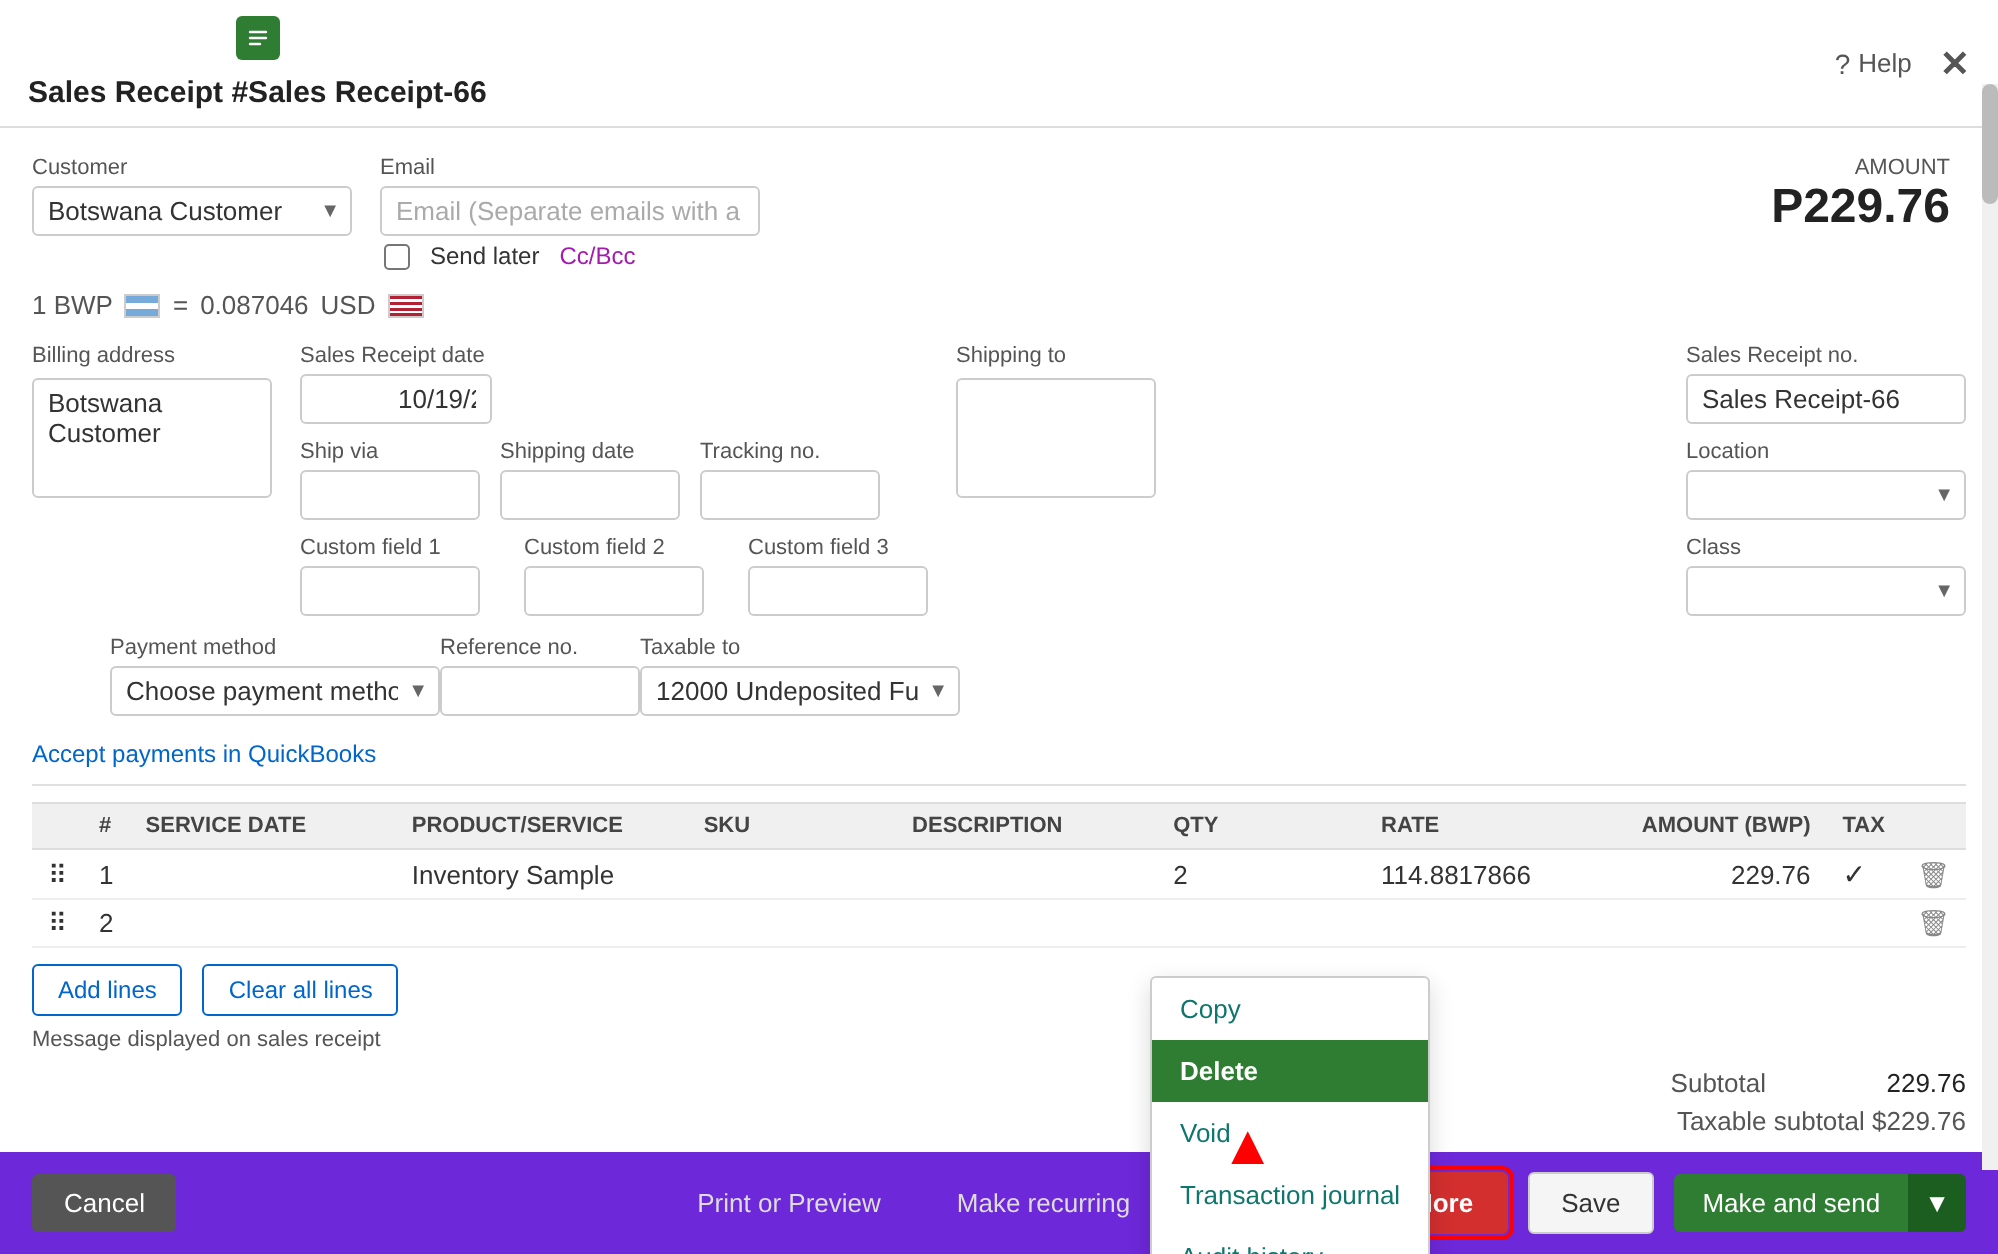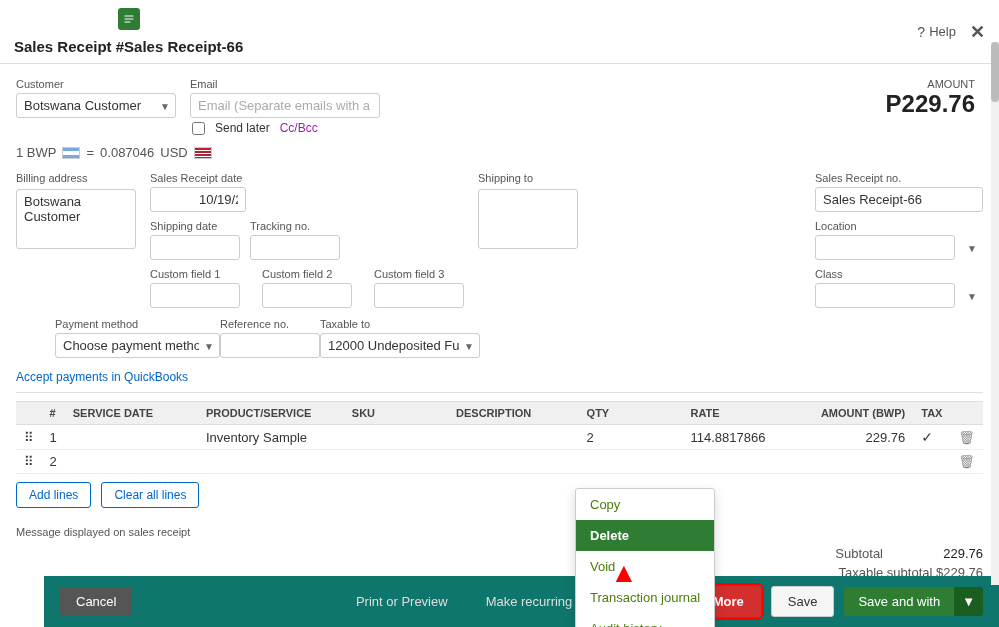--- a/index.html
+++ b/index.html
@@ -459,7 +459,7 @@
       <div style="margin-left:auto; display:flex; flex-direction:column; gap:8px;">
         <div class="form-group">
           <label>Sales Receipt no.</label>
-          <input type="text" style="width: 168px;" value="Sales Receipt-66">
+          <input type="text" style="width: 140px;" value="Sales Receipt-66">
         </div>
         <div class="form-group">
           <label>Location</label>

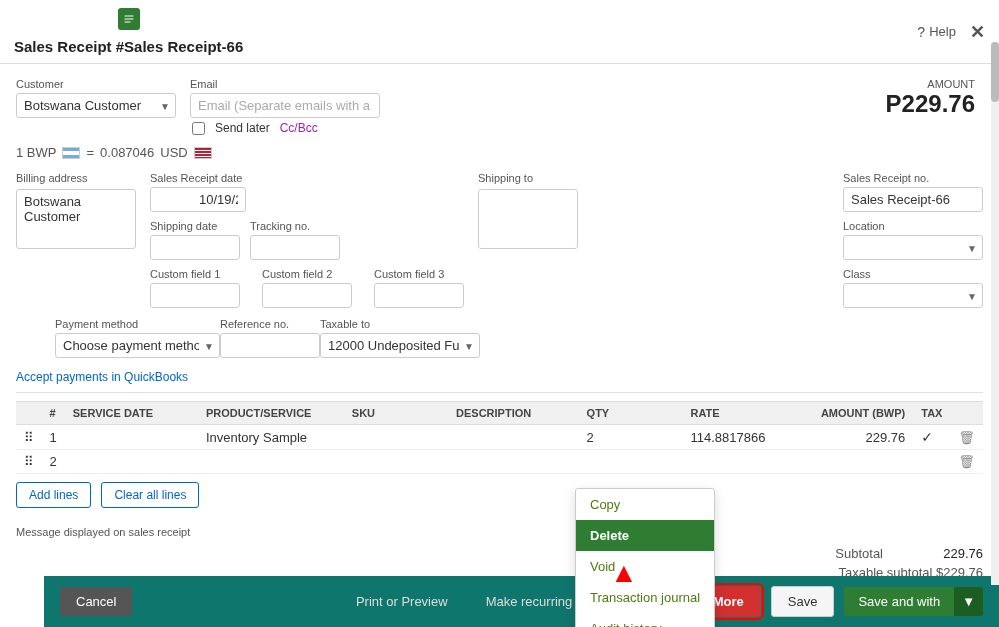--- a/index.html
+++ b/index.html
@@ -426,6 +426,10 @@
           <input type="text" style="width: 96px; padding-left: 48px;" value="10/19/2020">
         </div>
         <div style="display:flex; gap:10px;">
+          <div class="form-group">
+            <label>Ship via</label>
+            <input type="text" style="width: 90px;">
+          </div>
           <div class="form-group">
             <label>Shipping date</label>
             <input type="text" style="width: 90px;">

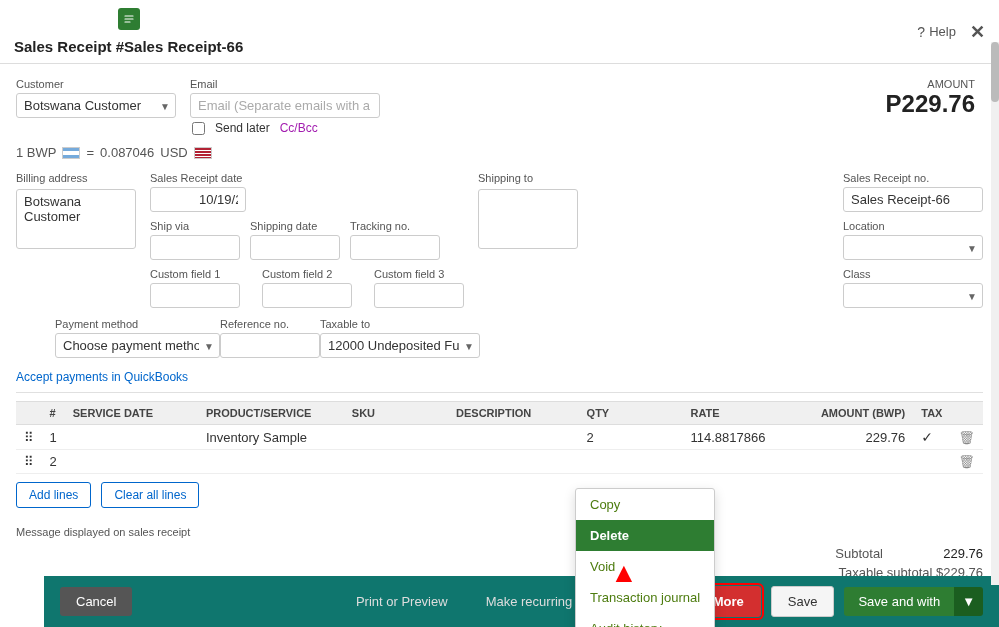--- a/index.html
+++ b/index.html
@@ -294,7 +294,7 @@
     .dropdown-menu .menu-item {
       padding: 8px 14px;
       cursor: pointer;
-      color: #4d7c0f;
+      color: #0f766e;
       font-size: 13px;
     }
     .dropdown-menu .menu-item.delete-item {

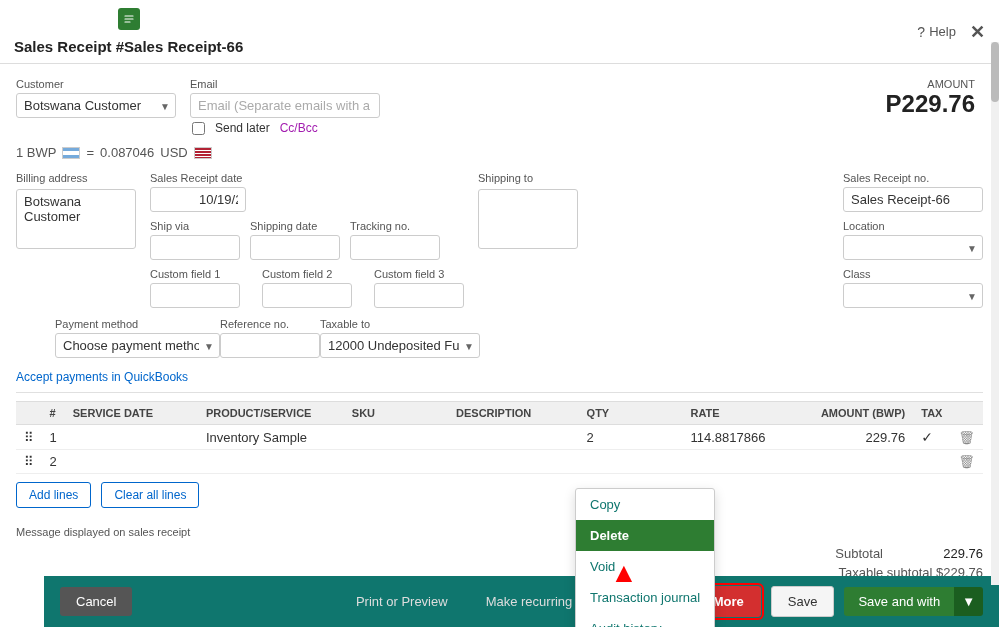--- a/index.html
+++ b/index.html
@@ -569,7 +569,7 @@
         <button class="table-btn">Clear all lines</button>
       </div>
 
-      <div style="margin-top:18px;">
+      <div style="margin-top:6px;">
         <div class="message-label">Message displayed on sales receipt</div>
       </div>
 

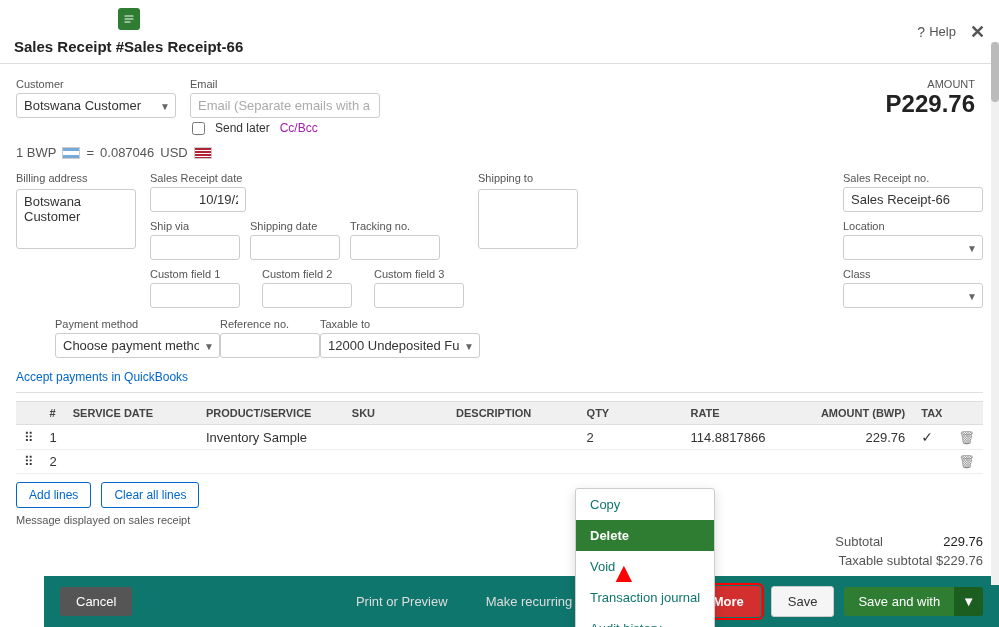--- a/index.html
+++ b/index.html
@@ -215,12 +215,11 @@
 
     
     .modal-footer {
-      background: #0f766e;
+      background: #6d28d9;
       padding: 10px 16px;
       display: flex;
       align-items: center;
       gap: 10px;
-      margin-left: 44px;
     }
     .footer-btn-cancel {
       background: #555;

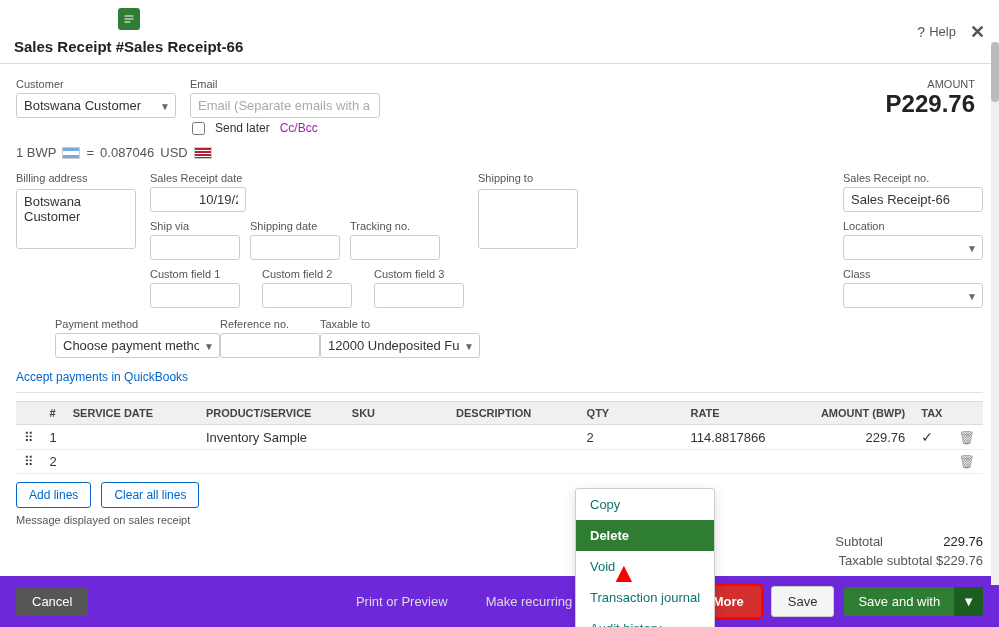--- a/index.html
+++ b/index.html
@@ -594,7 +594,7 @@
     <button class="footer-btn-more more-highlight">More</button>
     <button class="footer-btn-save">Save</button>
     <div class="save-send-group">
-      <button class="footer-btn-save-send">Save and with</button>
+      <button class="footer-btn-save-send">Make and send</button>
       <button class="footer-btn-save-send-caret">▼</button>
     </div>
   </div>

